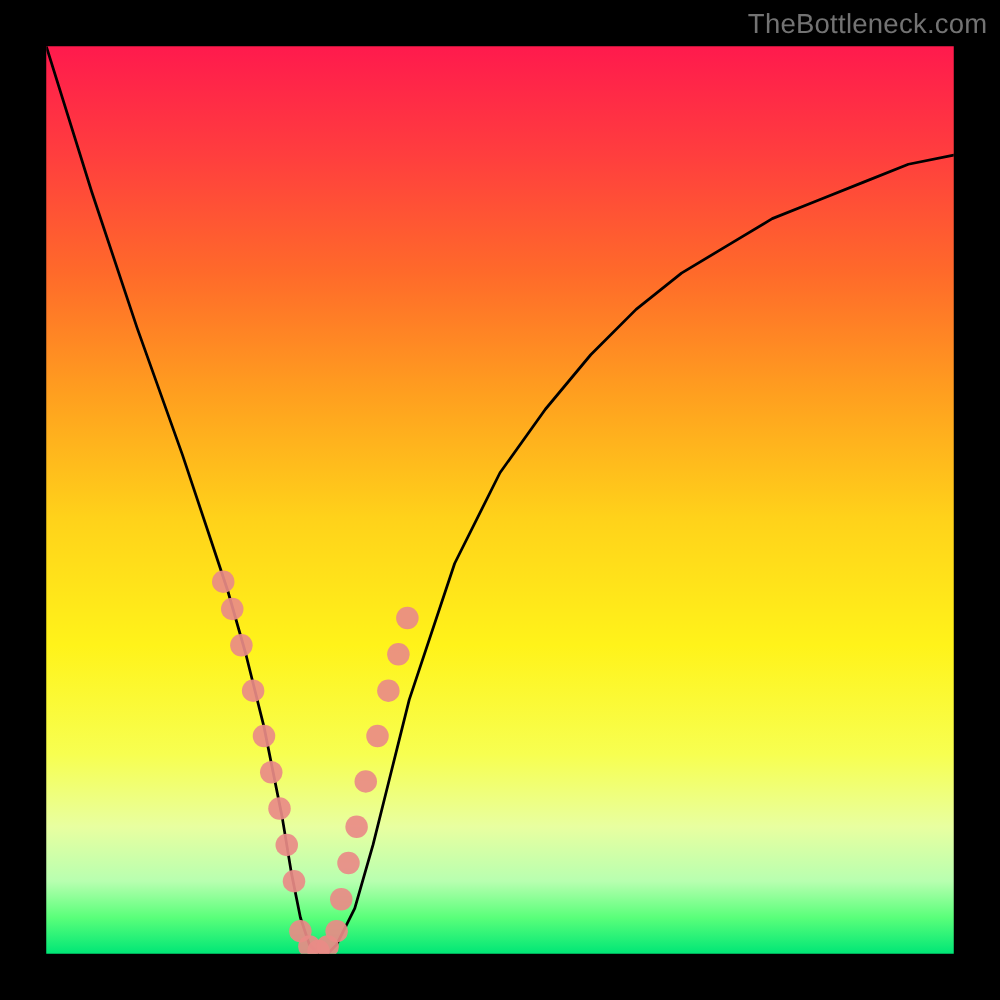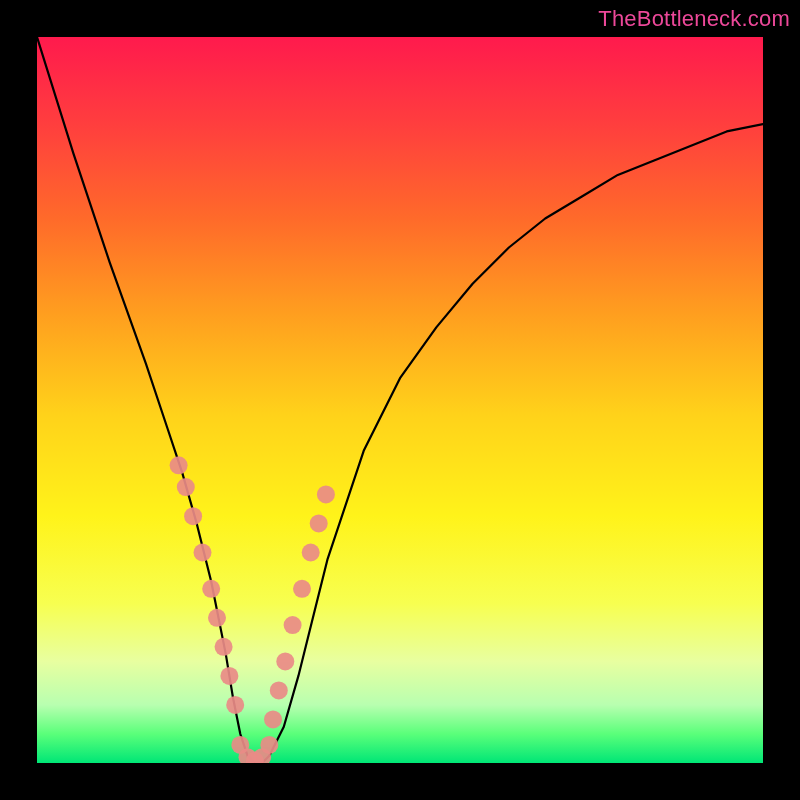--- a/index.html
+++ b/index.html
@@ -51,7 +51,7 @@
     right: 10px;
     font-family: Arial, Helvetica, sans-serif;
     font-size: 22px;
-    color: #ec4899;
+    color: #737373;
     font-weight: 500;
     letter-spacing: 0.2px;
   }

